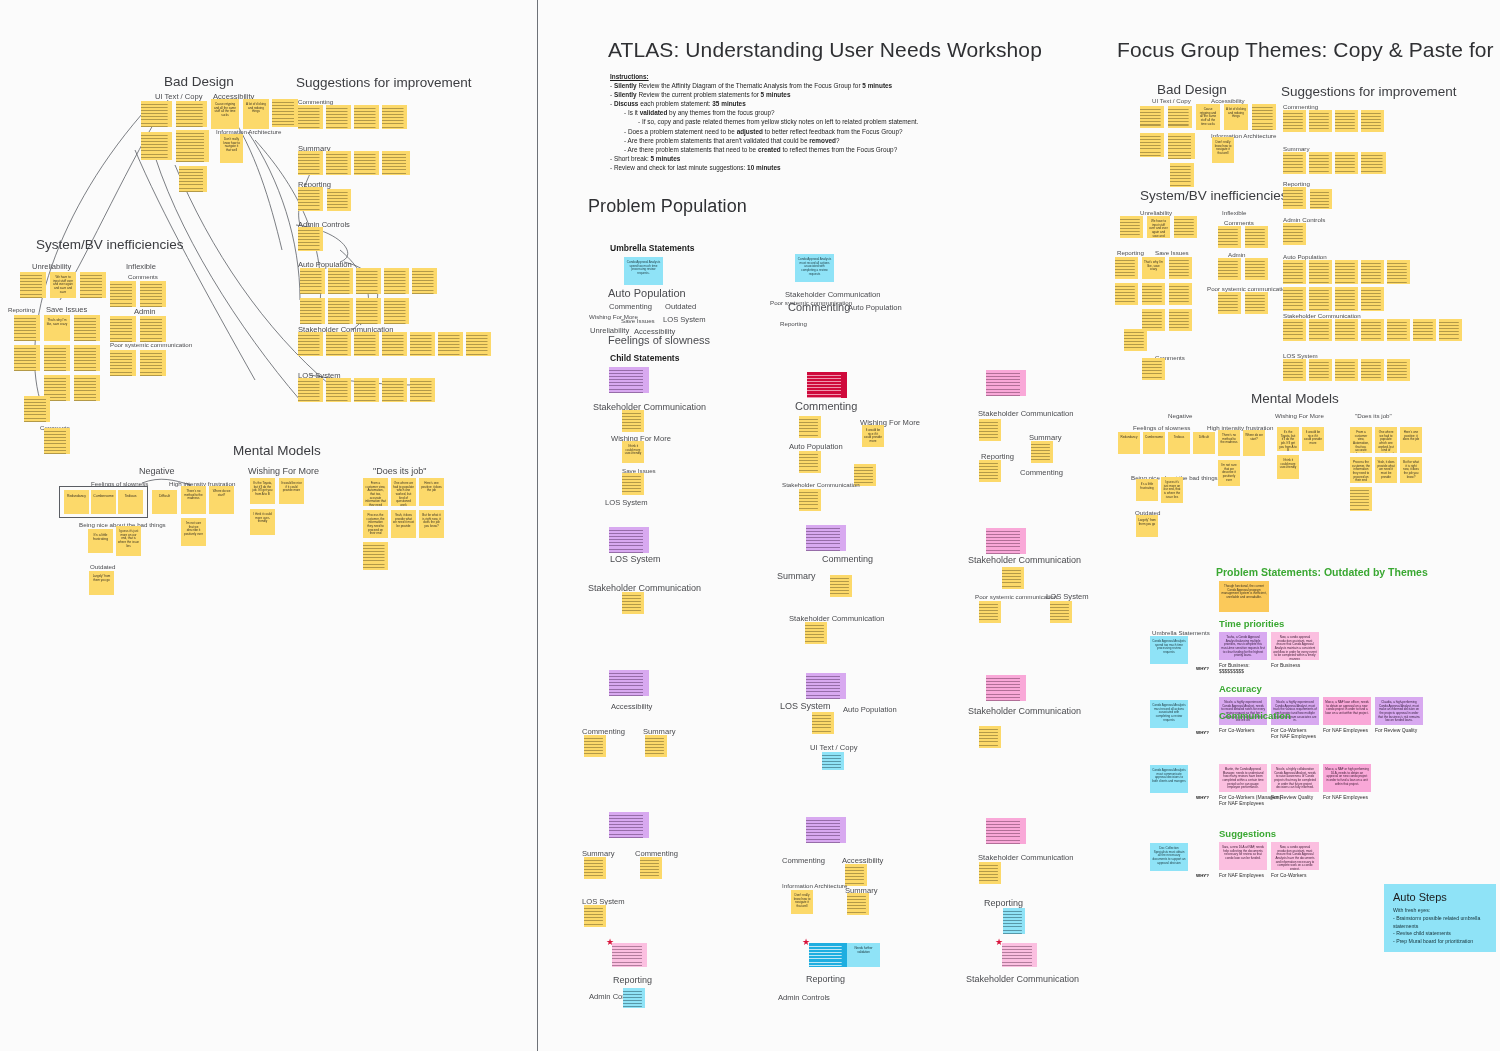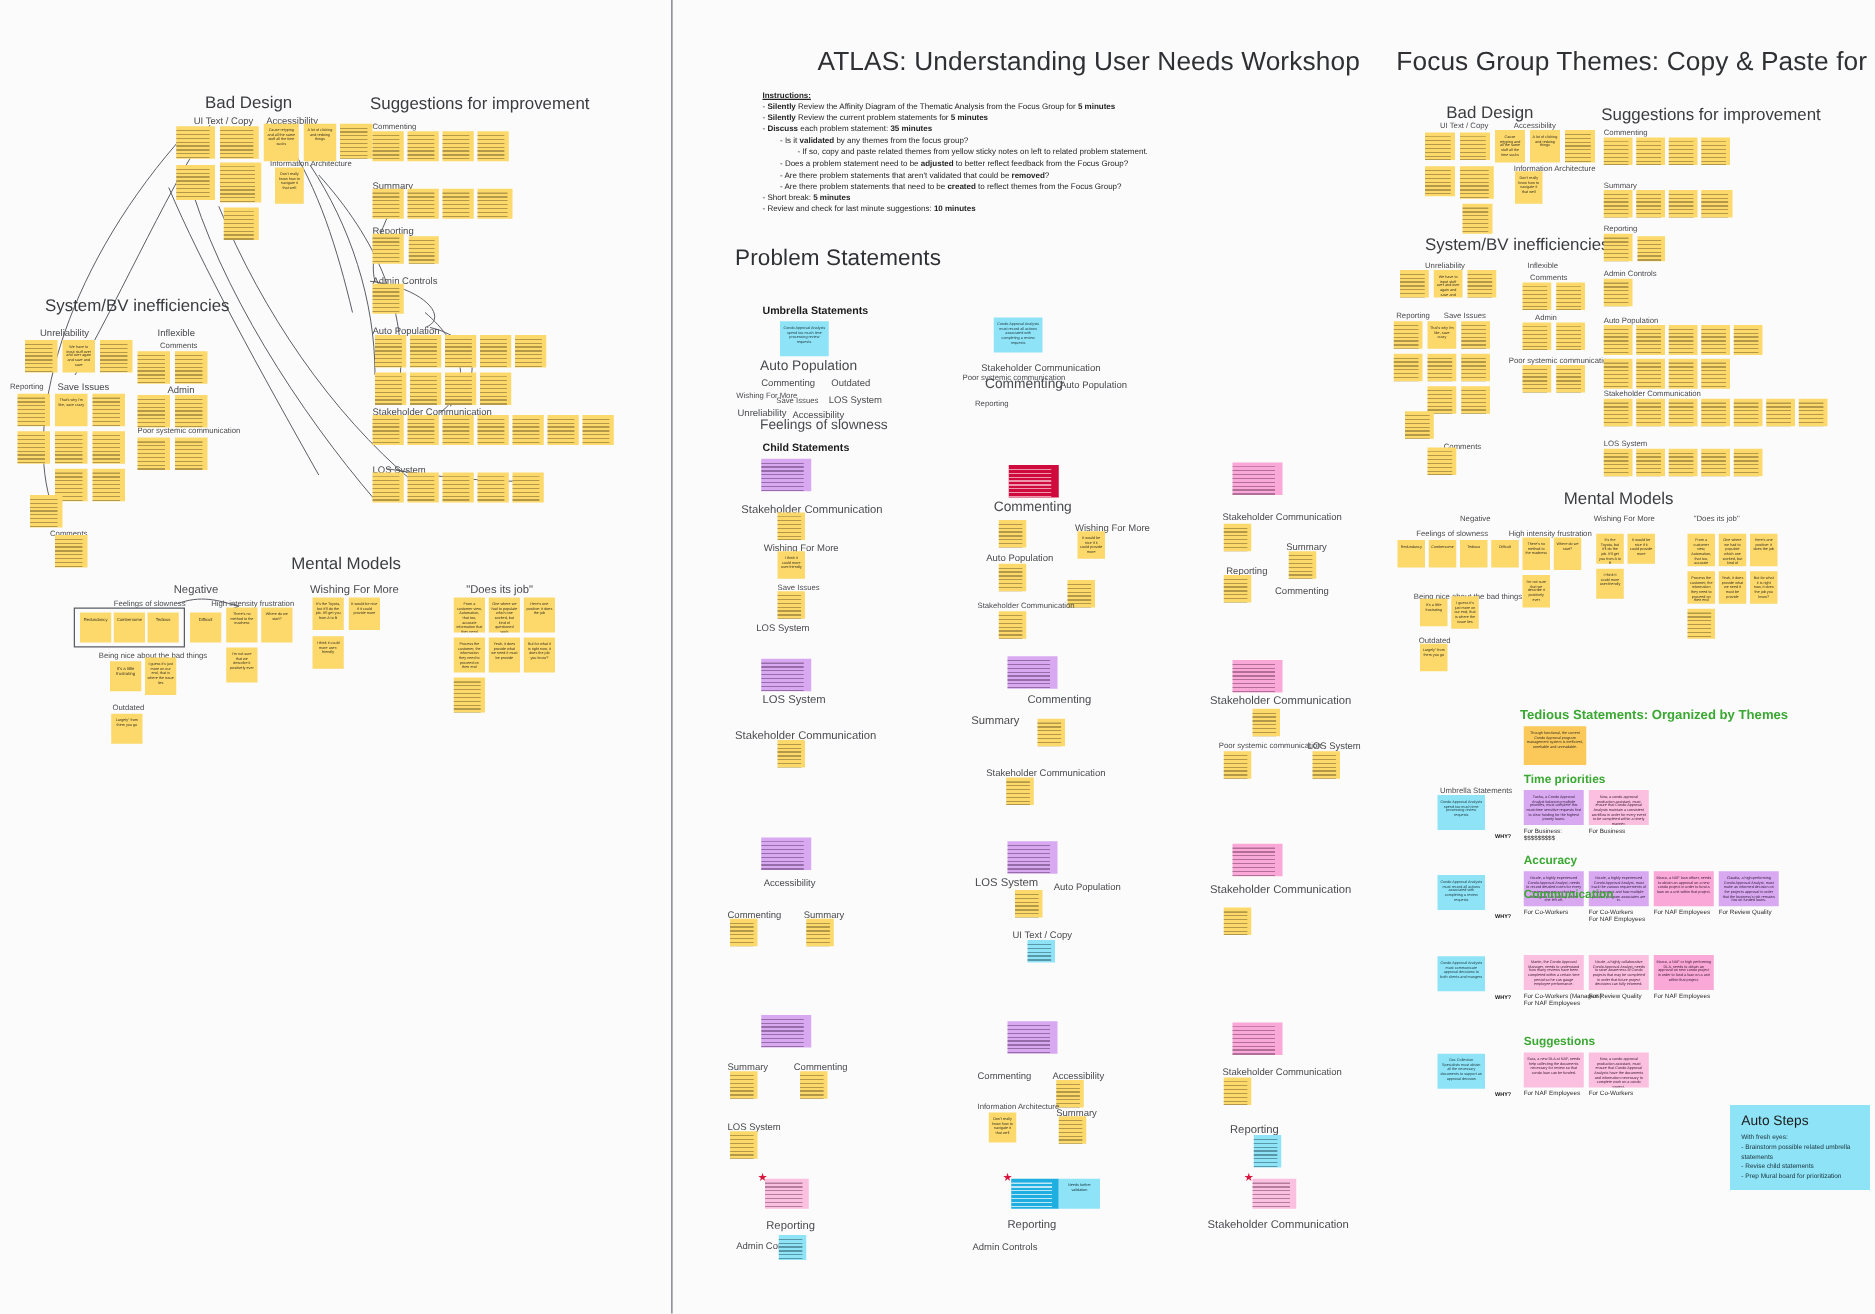--- a/index.html
+++ b/index.html
@@ -327,7 +327,7 @@
   <div class="note yellow legible sm" style="left:419px; top:510px; width:25px; height:28px;">But for what it is right now, it does the job you know?</div>
   <div class="note yellow scribble" style="left:363px; top:542px; width:25px; height:28px;"></div>
 
-  <div class="panel-title" style="left:608px; top:38px;margin-left:46px;">ATLAS: Understanding User Needs Workshop</div>
+  <div class="panel-title" style="left:608px; top:38px;">ATLAS: Understanding User Needs Workshop</div>
 
   <div id="instructions" style="left:610px; top:72px; width:420px;">
     <div class="hd">Instructions:</div>

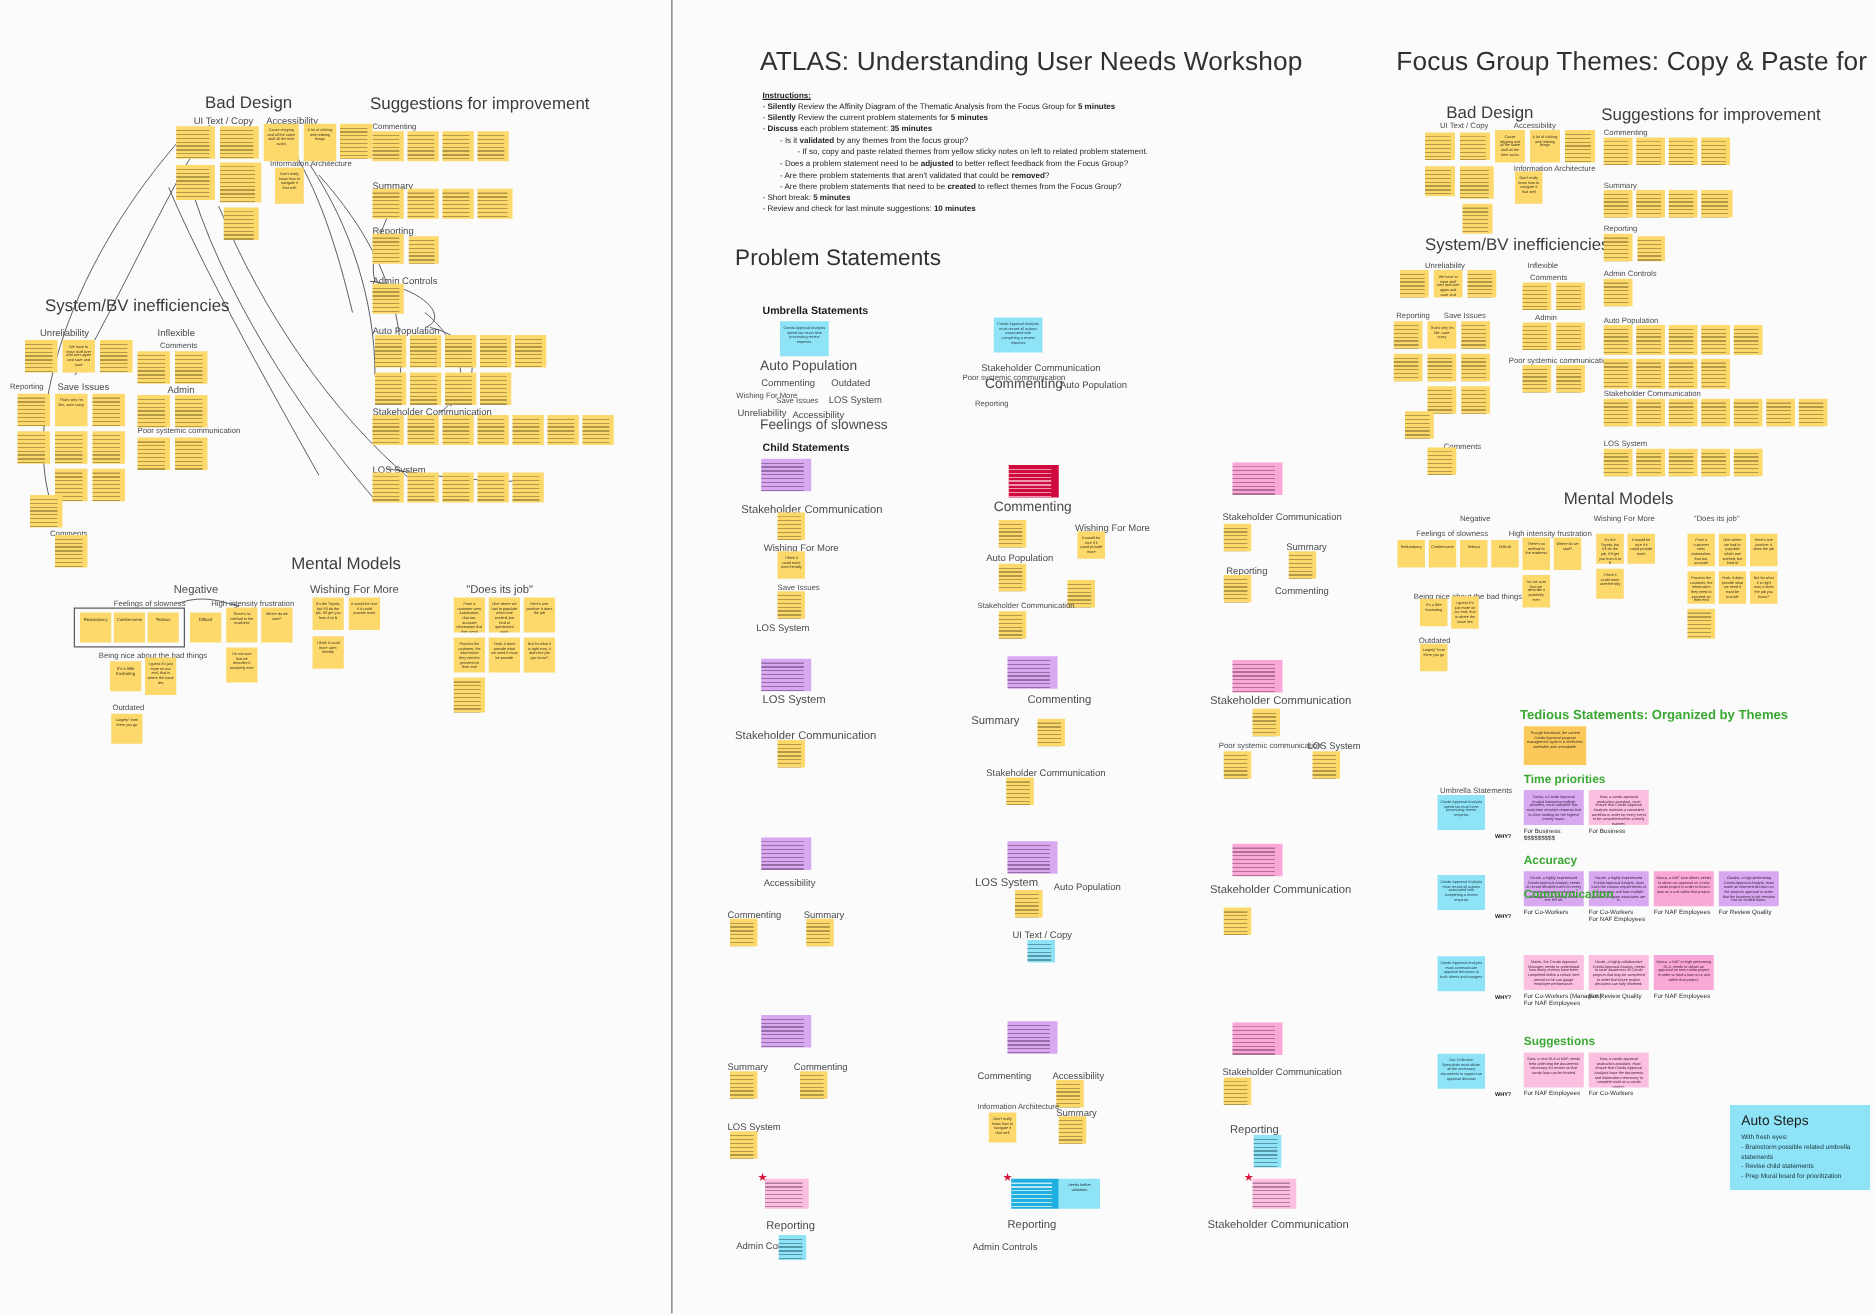--- a/index.html
+++ b/index.html
@@ -345,7 +345,7 @@
       </div>
   </div>
 
-  <div class="panel-title" style="left:588px; top:196px; font-size:18px;">Problem Statements</div>
+  <div class="panel-title" style="left:588px; top:196px; font-size:18px;">Problem Population</div>
 
   <div class="sec-head" style="left:610px; top:243px;">Umbrella Statements</div>
   <div class="sec-head" style="left:610px; top:353px;">Child Statements</div>

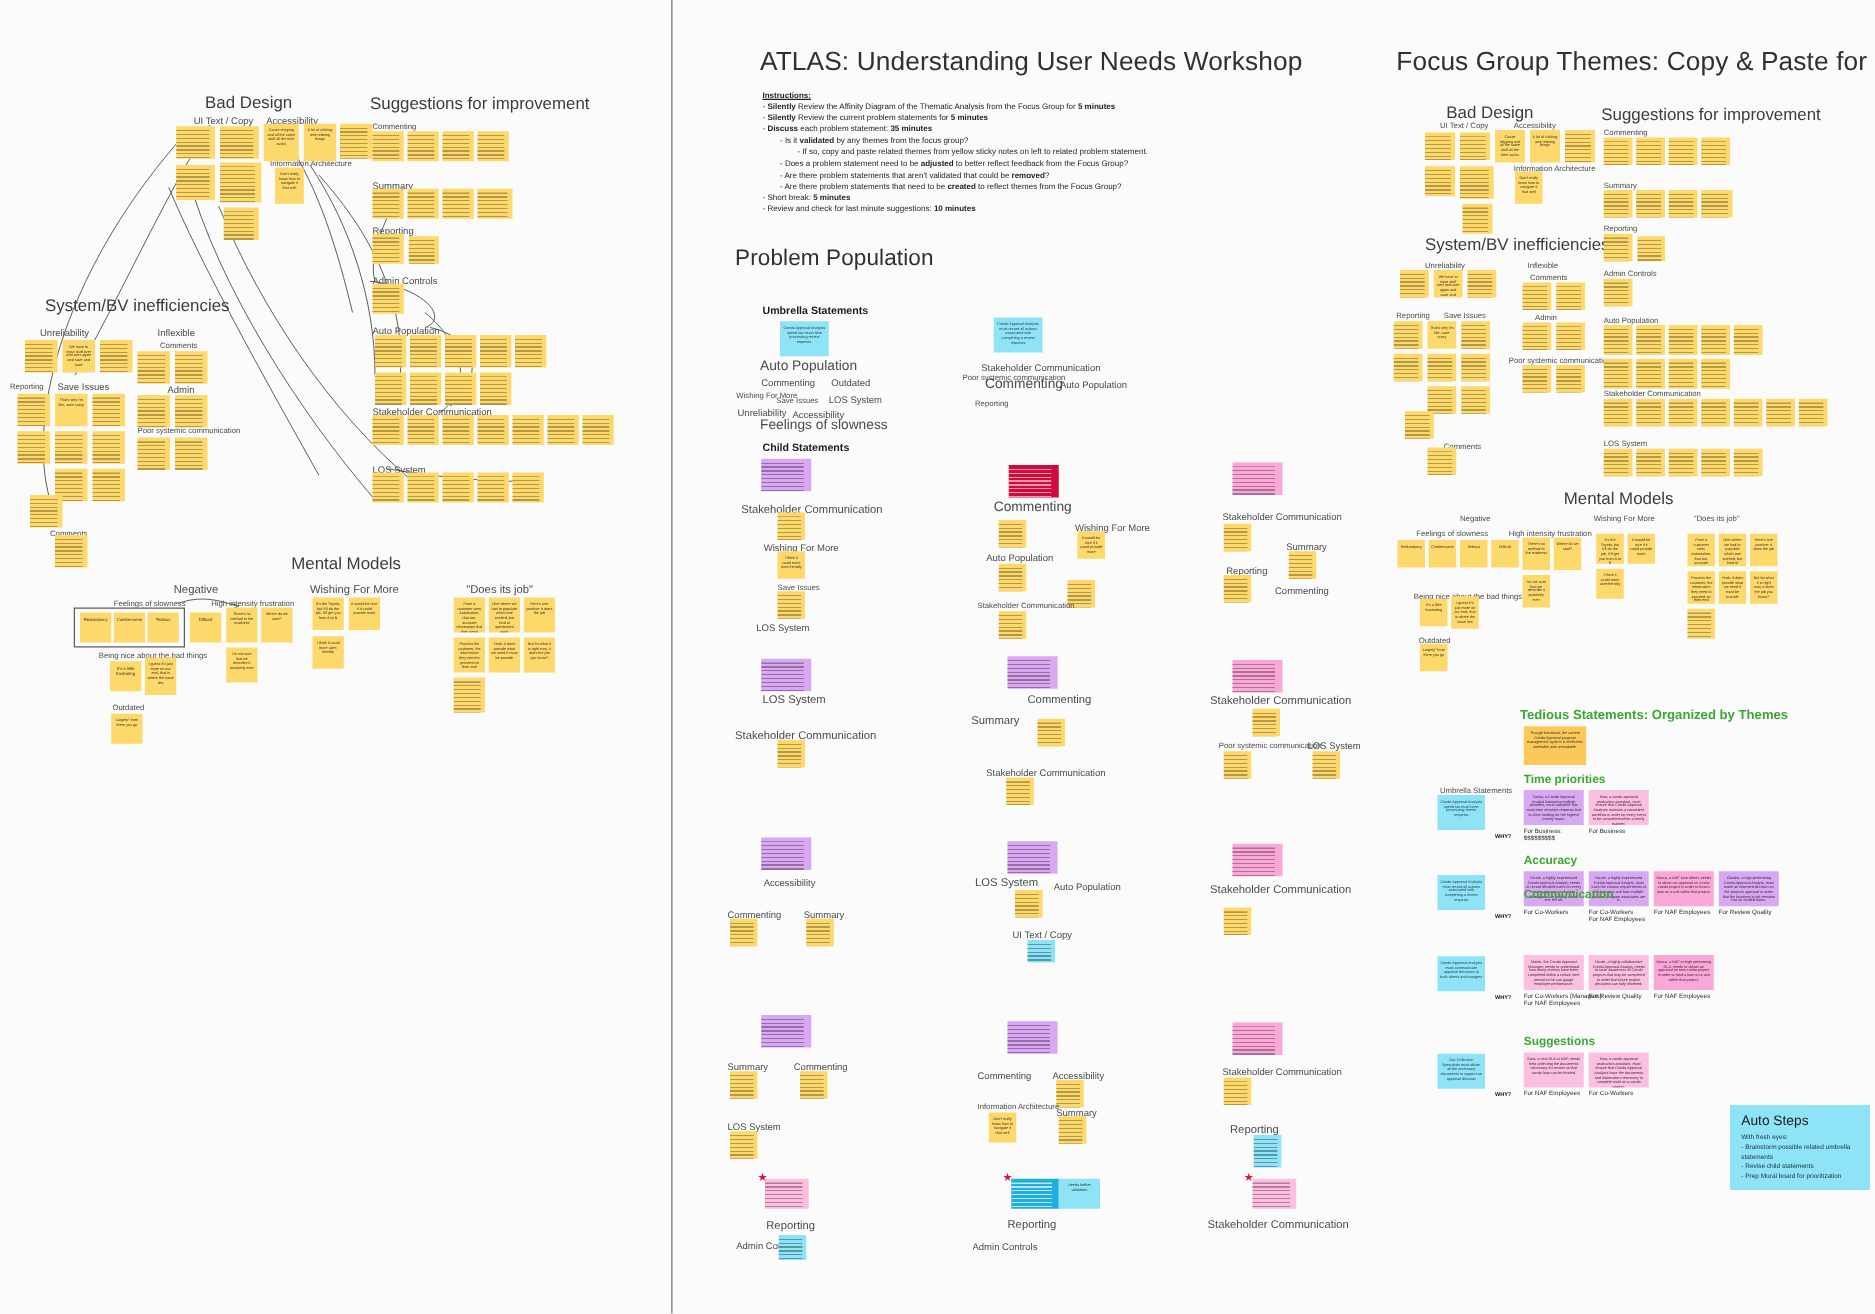--- a/index.html
+++ b/index.html
@@ -582,7 +582,7 @@
   <div class="note yellow legible sm" style="left:1400px; top:457px; width:22px; height:26px;">But for what it is right now, it does the job you know?</div>
   <div class="note yellow scribble" style="left:1350px; top:487px; width:22px; height:24px;"></div>
 
-  <div class="theme-title head" style="left:1216px; top:566px;">Tedious Statements: Organized by Themes</div>
+  <div class="theme-title head" style="left:1216px; top:566px;">Problem Statements: Outdated by Themes</div>
   <div class="note orange legible sm" style="left:1219px; top:581px; width:50px; height:31px;">Though functional, the current Condo Approval program management system is inefficient, unreliable and unreadable.</div>
   <div class="sub-label" style="left:1152px; top:629px;">Umbrella Statements</div>
 

